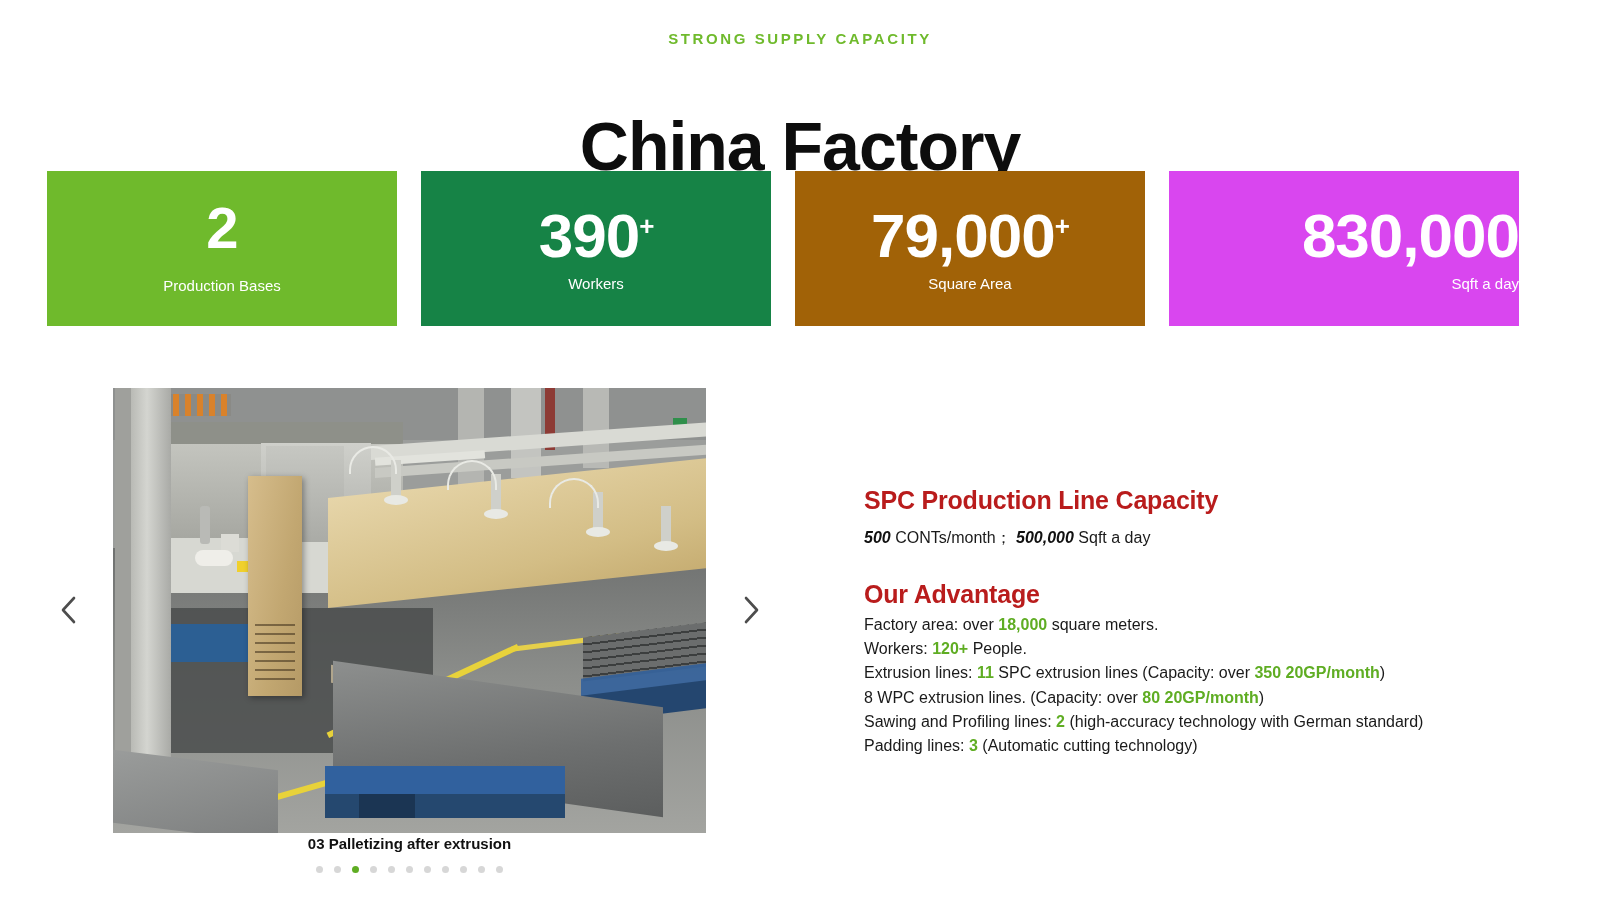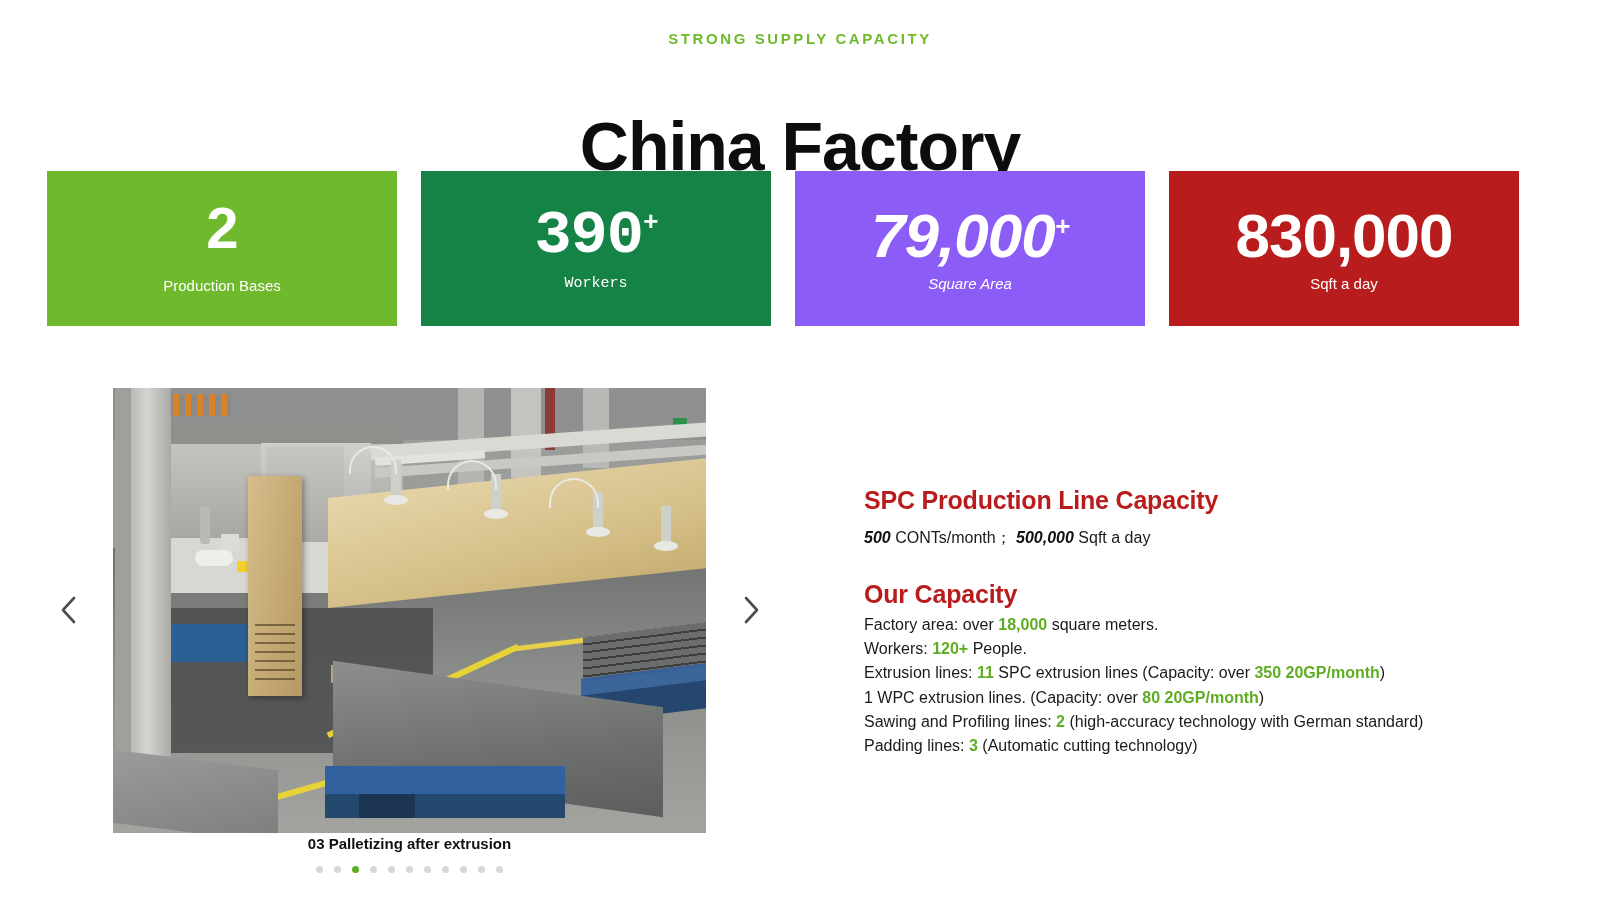--- a/index.html
+++ b/index.html
@@ -37,7 +37,7 @@
   .stat .num sup{font-size:26px;font-weight:bold;vertical-align:super;line-height:0;}
   .stat .lbl{font-size:15px;margin-top:8px;font-weight:normal;}
   .stat.s1{background:#6FBA2C;}
-  .stat.s2{background:#168346;font-family:Liberation Mono, monospace;}
+  .stat.s2{background:#168346;}
   .stat.s3{background:#6FBA2C;}
   .stat.s4{background:#168346;}
   .stat.s1{padding-bottom:4px;}

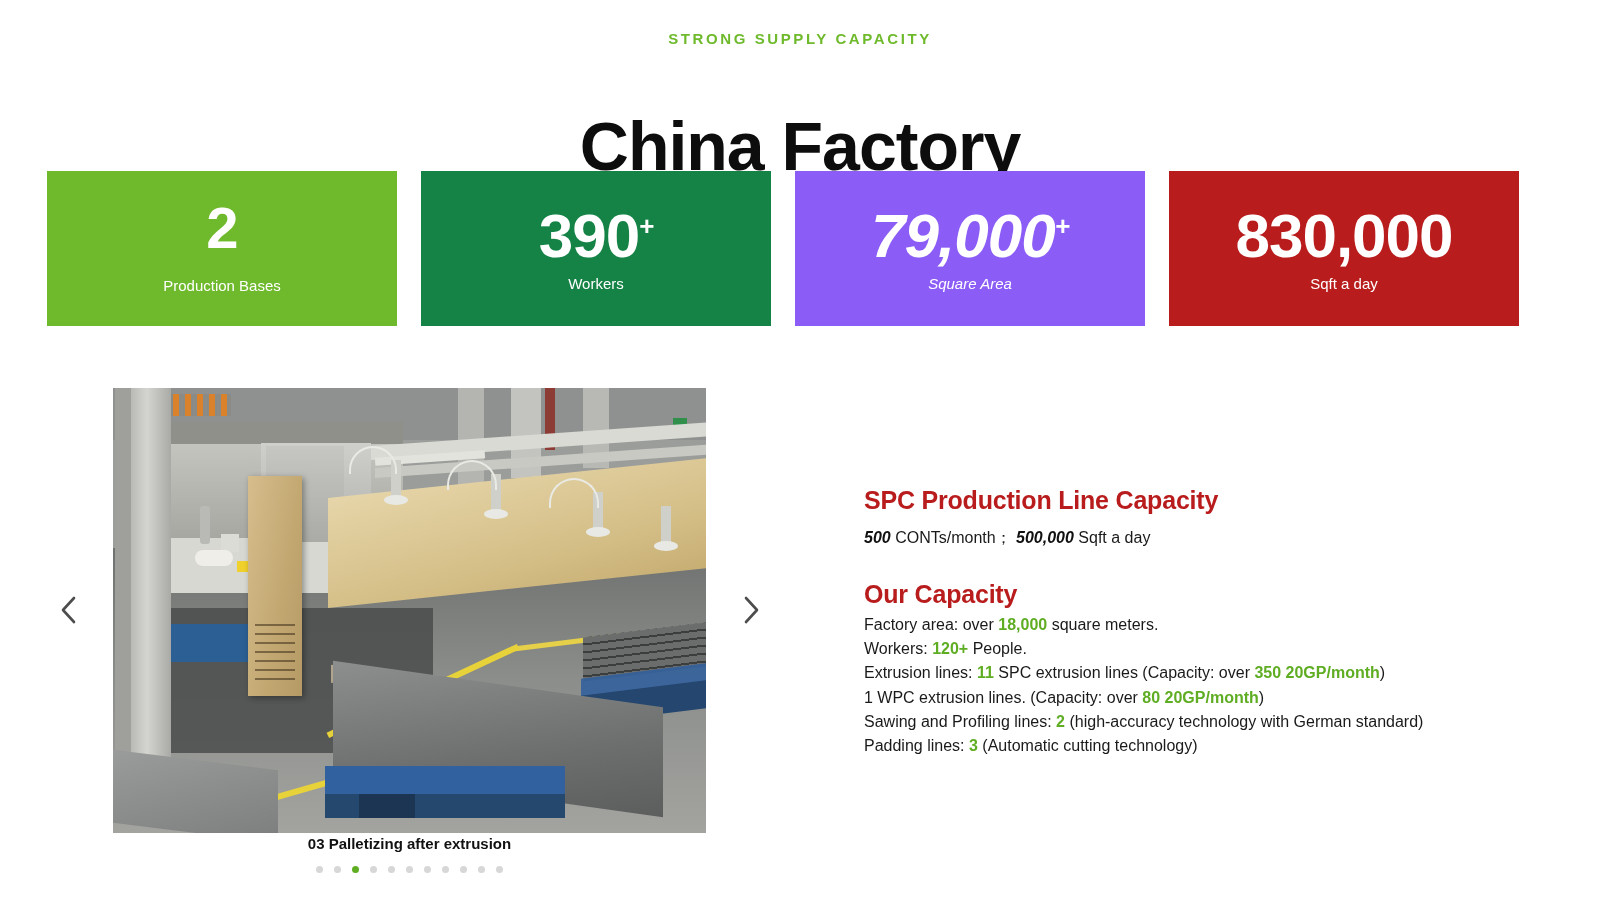--- a/index.html
+++ b/index.html
@@ -179,7 +179,7 @@
       <div class="num"><span>390</span><sup>+</sup></div>
       <div class="lbl">Workers</div>
     </div>
-    <div class="stat s3" style="background: #8b5cf6; font-style: italic;">
+    <div class="stat s3" style="background: #a16207;">
       <div class="num"><span>79,000</span><sup>+</sup></div>
       <div class="lbl">Square Area</div>
     </div>

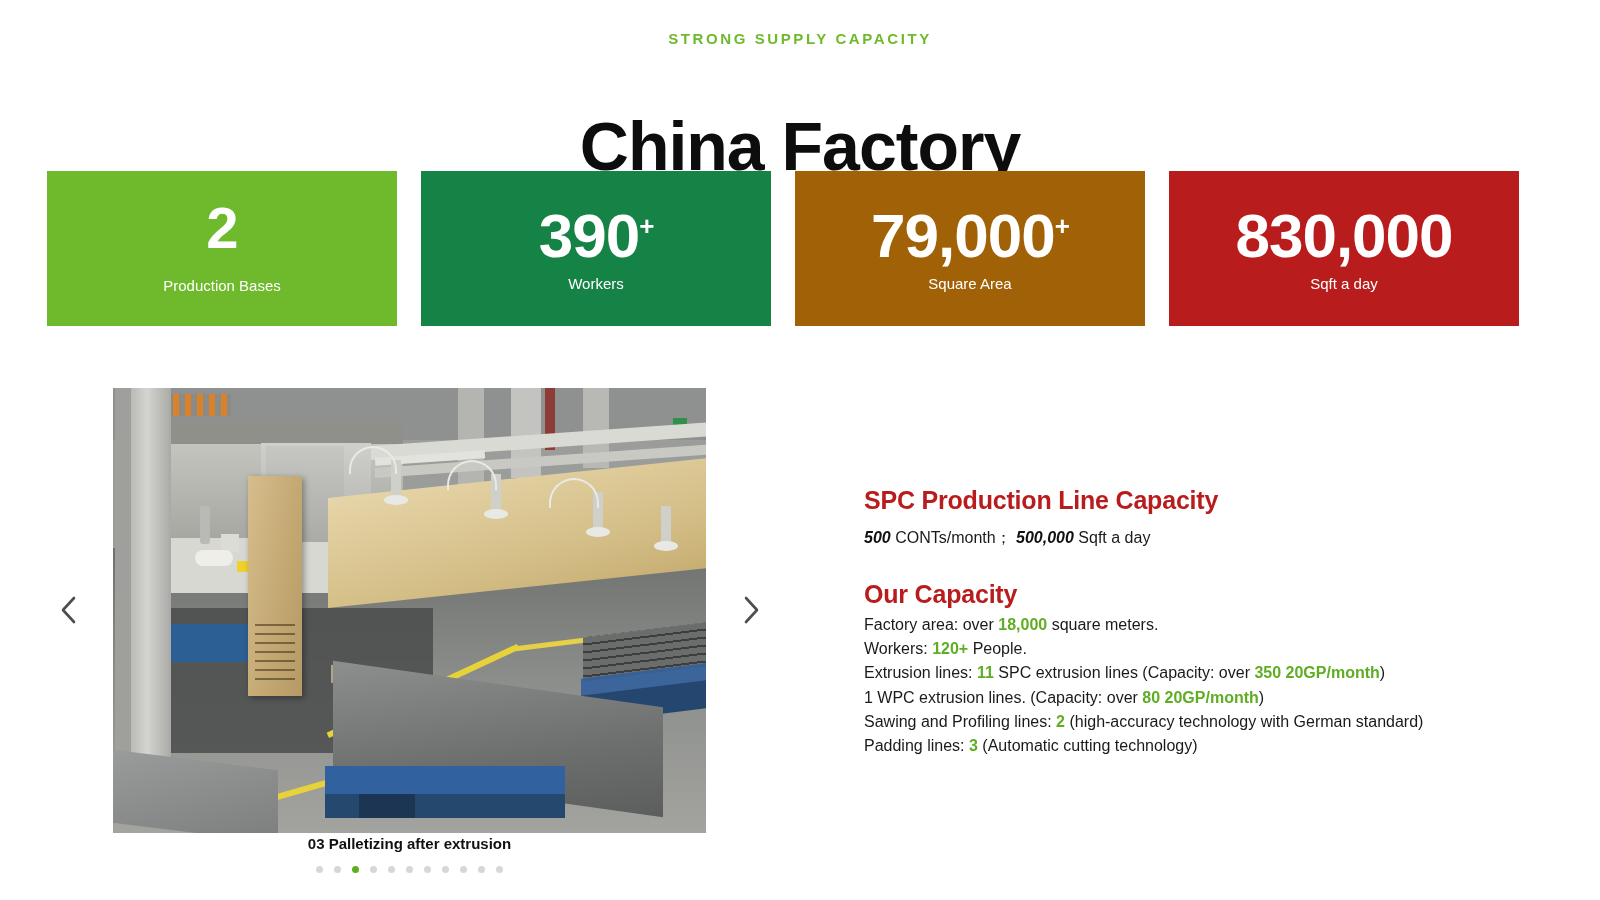--- a/index.html
+++ b/index.html
@@ -183,7 +183,7 @@
       <div class="num"><span>79,000</span><sup>+</sup></div>
       <div class="lbl">Square Area</div>
     </div>
-    <div class="stat s4" style="background: #b91c1c;">
+    <div class="stat s4" style="background: #d946ef; align-items: flex-end;">
       <div class="num"><span>830,000</span><sup></sup></div>
       <div class="lbl">Sqft a day</div>
     </div>

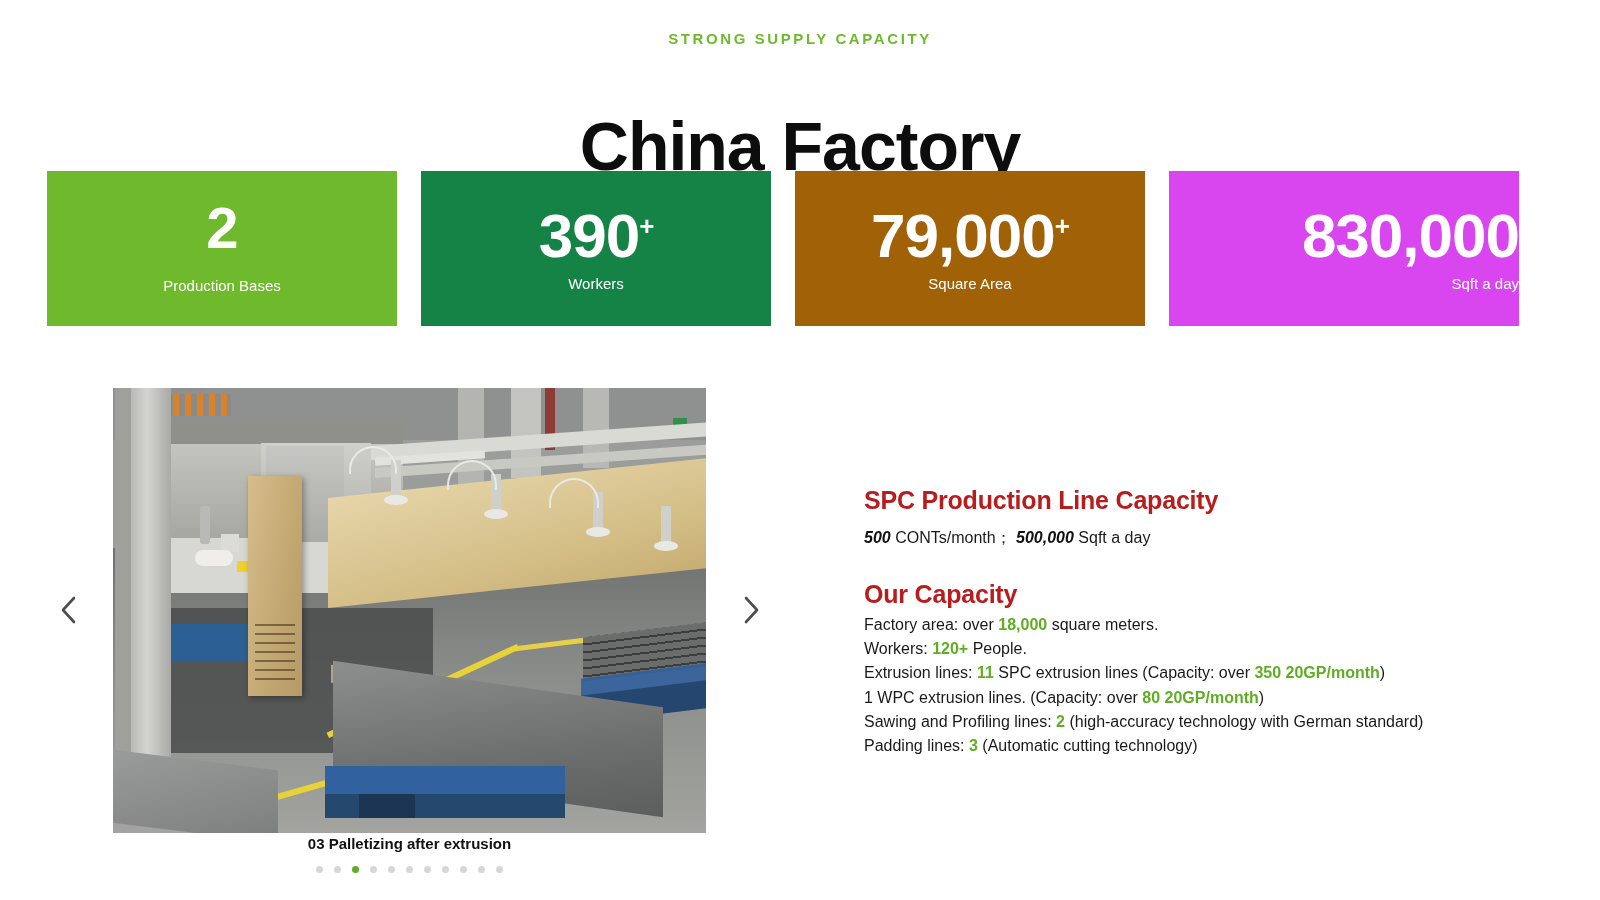--- a/index.html
+++ b/index.html
@@ -284,7 +284,7 @@
     <h3>SPC Production Line Capacity</h3>
     <p class="sub"><b class="k">500</b><span> CONTs/month；  </span><b class="k">500,000</b><span> Sqft a day</span></p>
 
-    <h3 class="adv">Our Capacity</h3>
+    <h3 class="adv">Our Advantage</h3>
     <ul class="adv-list" id="adv-list">
         <li><span>Factory area: over </span><span class="g">18,000</span><span> square meters.</span></li>
         <li><span>Workers: </span><span class="g">120+</span><span> People.</span></li>

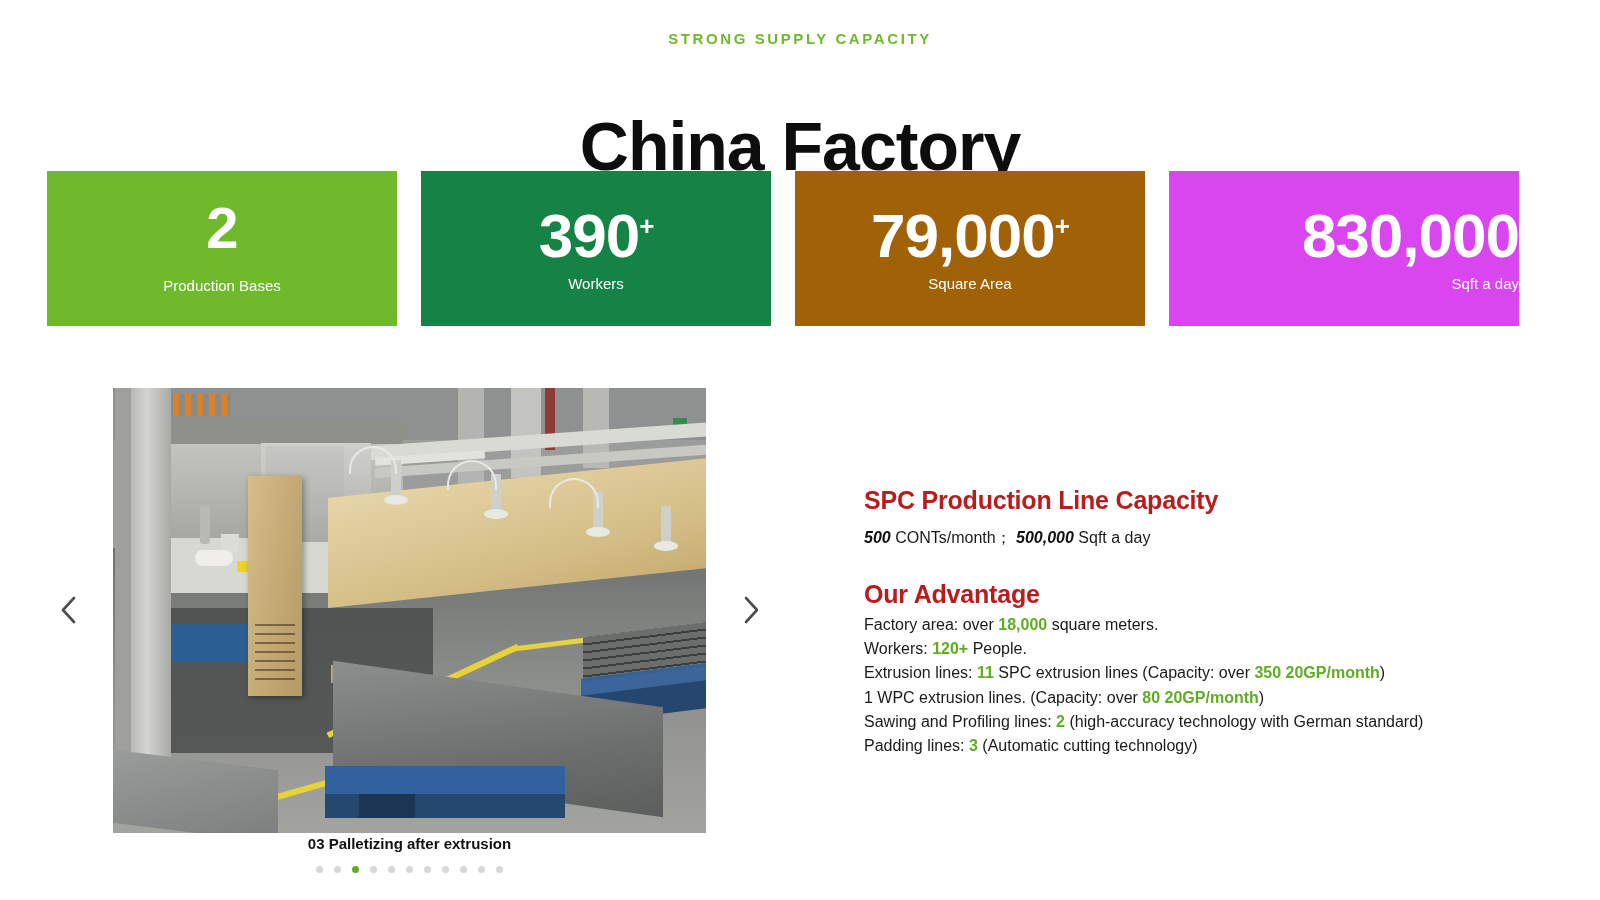--- a/index.html
+++ b/index.html
@@ -289,7 +289,7 @@
         <li><span>Factory area: over </span><span class="g">18,000</span><span> square meters.</span></li>
         <li><span>Workers: </span><span class="g">120+</span><span> People.</span></li>
         <li><span>Extrusion lines: </span><span class="g">11</span><span> SPC extrusion lines (Capacity: over </span><span class="g">350 20GP/month</span><span>)</span></li>
-        <li><span>1 WPC extrusion lines. (Capacity: over </span><span class="g">80 20GP/month</span><span>)</span></li>
+        <li><span>8 WPC extrusion lines. (Capacity: over </span><span class="g">80 20GP/month</span><span>)</span></li>
         <li><span>Sawing and Profiling lines: </span><span class="g">2</span><span> (high-accuracy technology with German standard)</span></li>
         <li><span>Padding lines: </span><span class="g">3</span><span> (Automatic cutting technology)</span></li>
       </ul>

